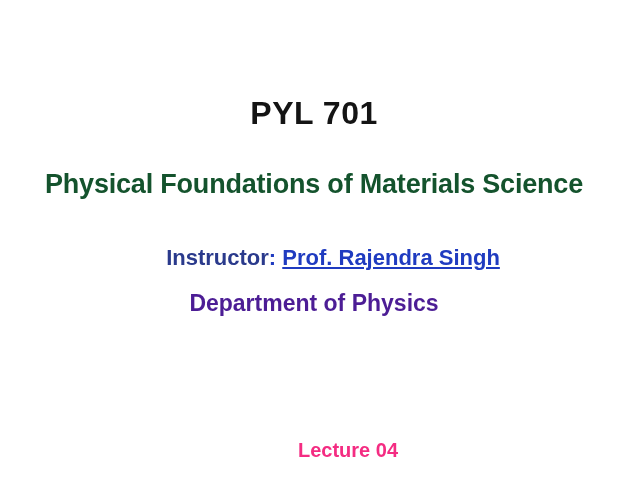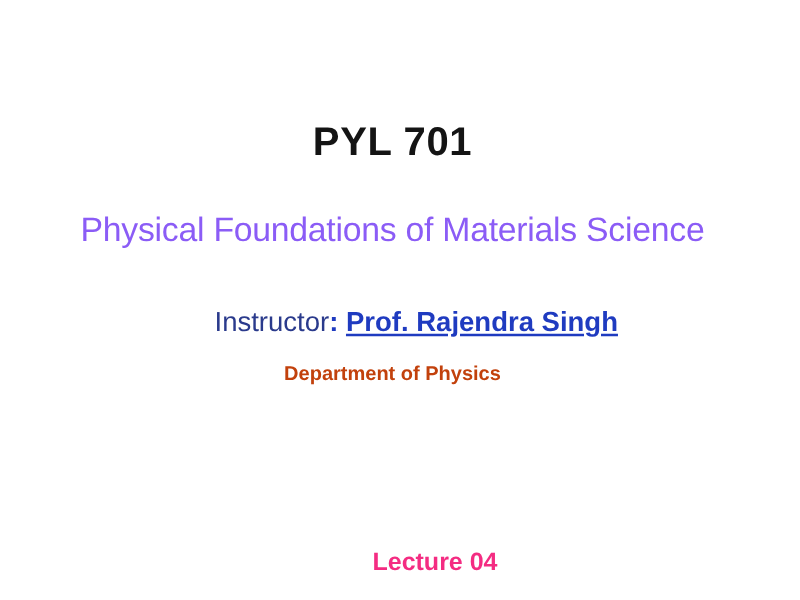--- a/index.html
+++ b/index.html
@@ -45,8 +45,8 @@
   .course-title {
     top: 170px;
     font-size: 27px;
-    font-weight: normal;
-    color: #8b5cf6;
+    font-weight: bold;
+    color: #14532d;
     letter-spacing: -0.2px;
   }
 

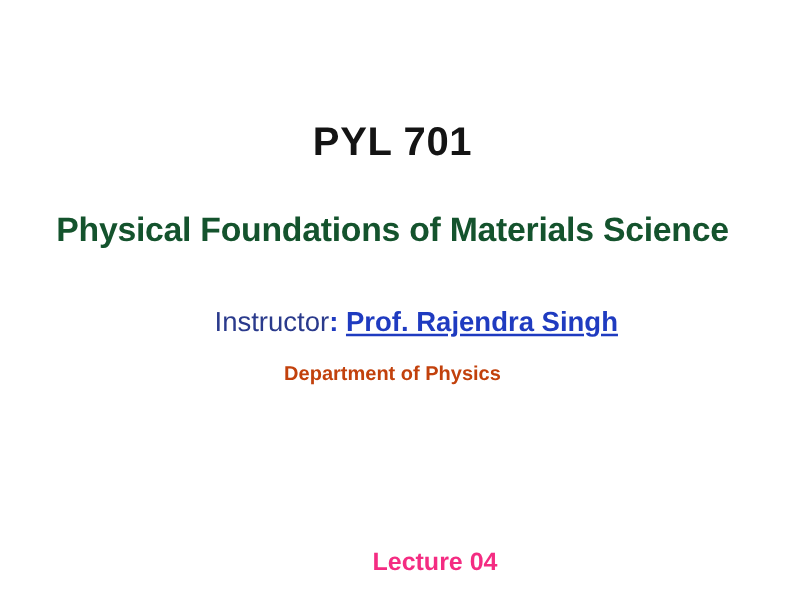--- a/index.html
+++ b/index.html
@@ -56,7 +56,7 @@
     font-size: 22px;
   }
   .instructor-label {
-    font-weight: normal;
+    font-weight: bold;
     color: #2a3a8c;
     margin-left: 38px;
   }

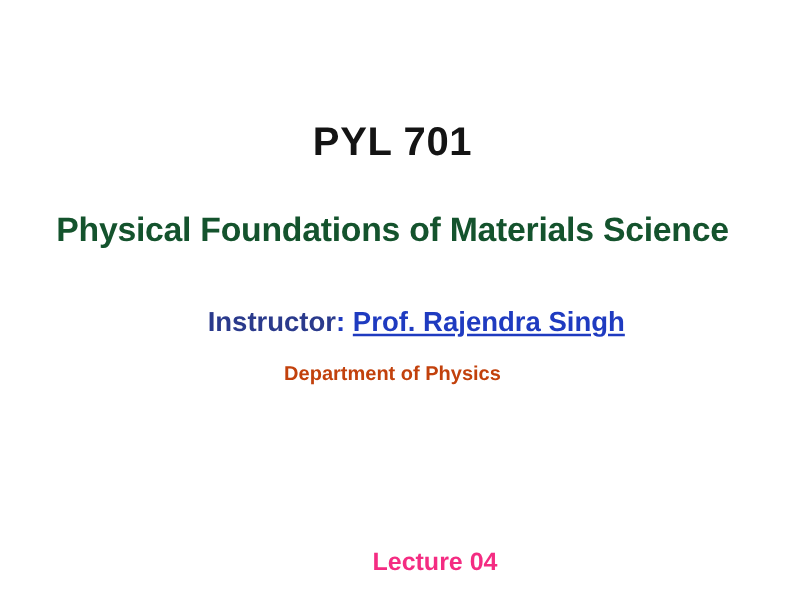--- a/index.html
+++ b/index.html
@@ -73,9 +73,9 @@
   
   .department {
     top: 291px;
-    font-size: 16px;
+    font-size: 23px;
     font-weight: bold;
-    color: #c2410c;
+    color: #4c1d95;
     text-align: center;
   }
 

